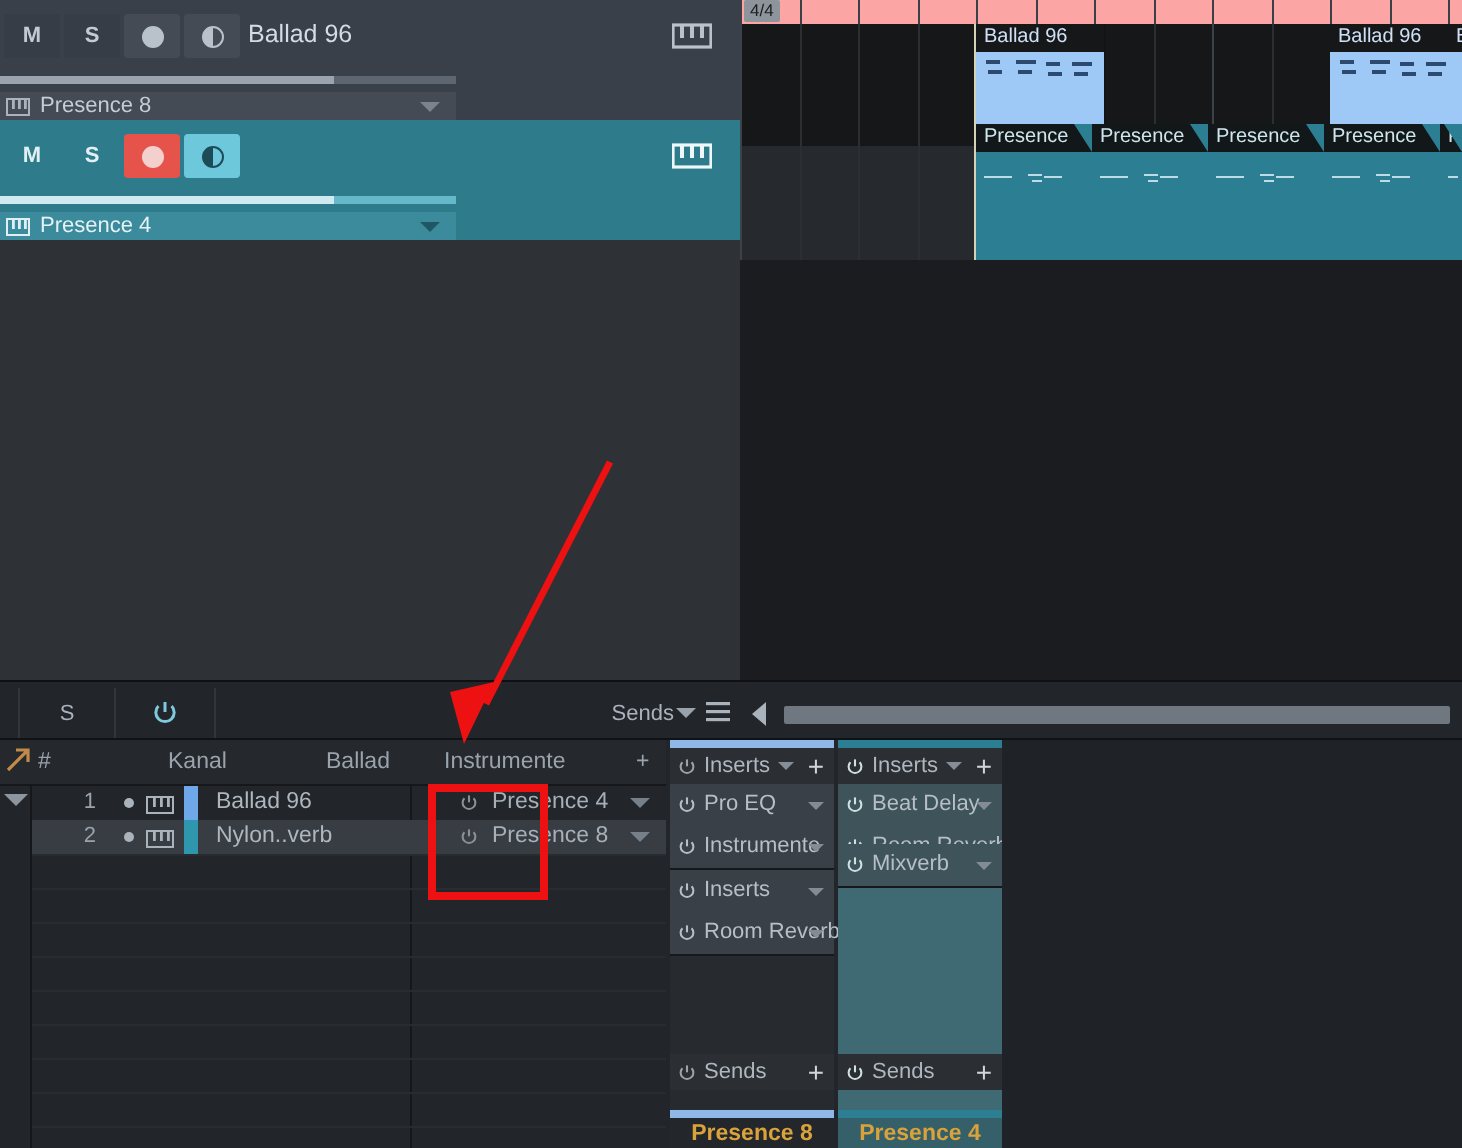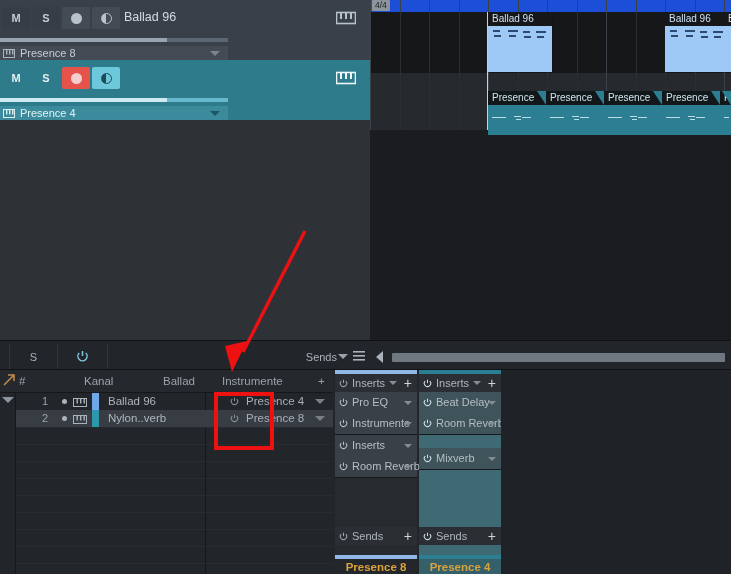--- a/index.html
+++ b/index.html
@@ -63,7 +63,7 @@
 
   
   #timeline{position:absolute;left:370px;top:0;width:361px;height:340px;background:#1a1c1f;}
-  #ruler{position:absolute;left:0;top:0;width:361px;height:12px;background:#1d4ed8;
+  #ruler{position:absolute;left:0;top:0;width:361px;height:12px;background:#fca5a5;
          border-bottom:1px solid #101214;}
   .rtick{position:absolute;top:0;width:1px;height:12px;background:#3b4046;}
   #tsig{position:absolute;left:2px;top:0px;height:11px;padding:0 3px;background:#8d949c;

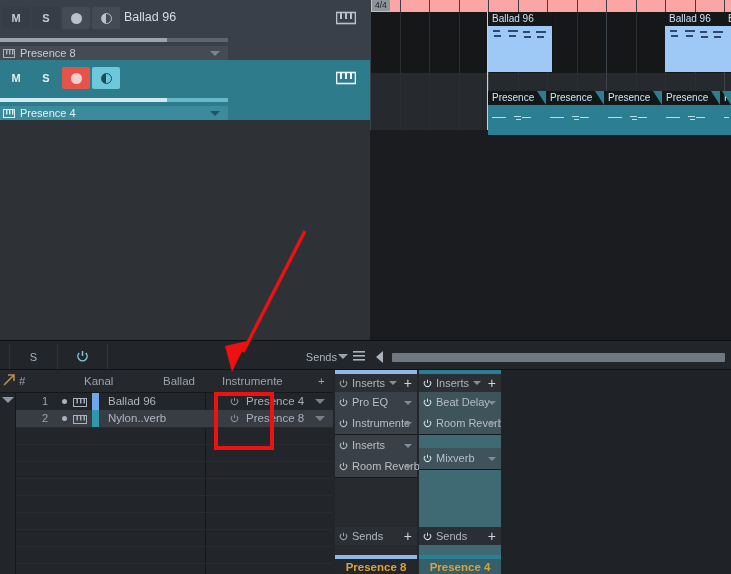--- a/index.html
+++ b/index.html
@@ -85,7 +85,7 @@
   .nt{position:absolute;height:2px;background:#2c4a70;}
   .nt.s{width:7px;} .nt.l{width:10px;}
 
-  .clip.audio{top:91px;height:44px;background:#2c7f92;border-right:1px solid #12141a;}
+  .clip.audio{top:62px;height:68px;background:#2c7f92;border-right:1px solid #12141a;}
   .clip.audio .chdr{height:14px;background:#12181a;color:#cfe6ec;font-size:10px;
                     line-height:14px;padding-left:4px;white-space:nowrap;position:relative;}
   .clip.audio .chdr:after{content:"";position:absolute;right:0;top:0;

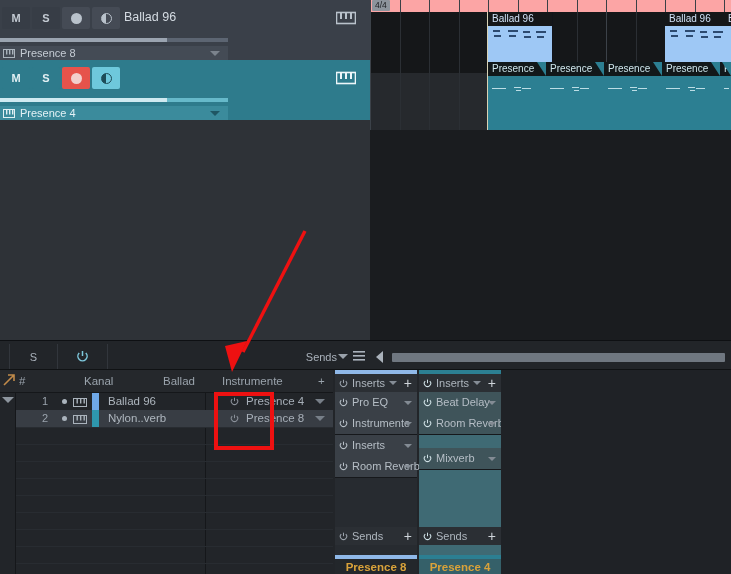--- a/index.html
+++ b/index.html
@@ -556,7 +556,7 @@
             <div class="t">Room Reverb</div>
             <span class="cr"></span>
           </div>
-          <div class="slot" style="top: 78px; text-align: right;">
+          <div class="slot" style="top: 52px; text-align: right;">
             <svg class="pw" viewBox="0 0 13 13">
               <path d="M3.2 3.0 A4.6 4.6 0 1 0 9.8 3.0" fill="none" stroke="#cfe0e5" stroke-width="1.5"></path>
               <line x1="6.5" y1="1" x2="6.5" y2="6" stroke="#cfe0e5" stroke-width="1.5"></line>

